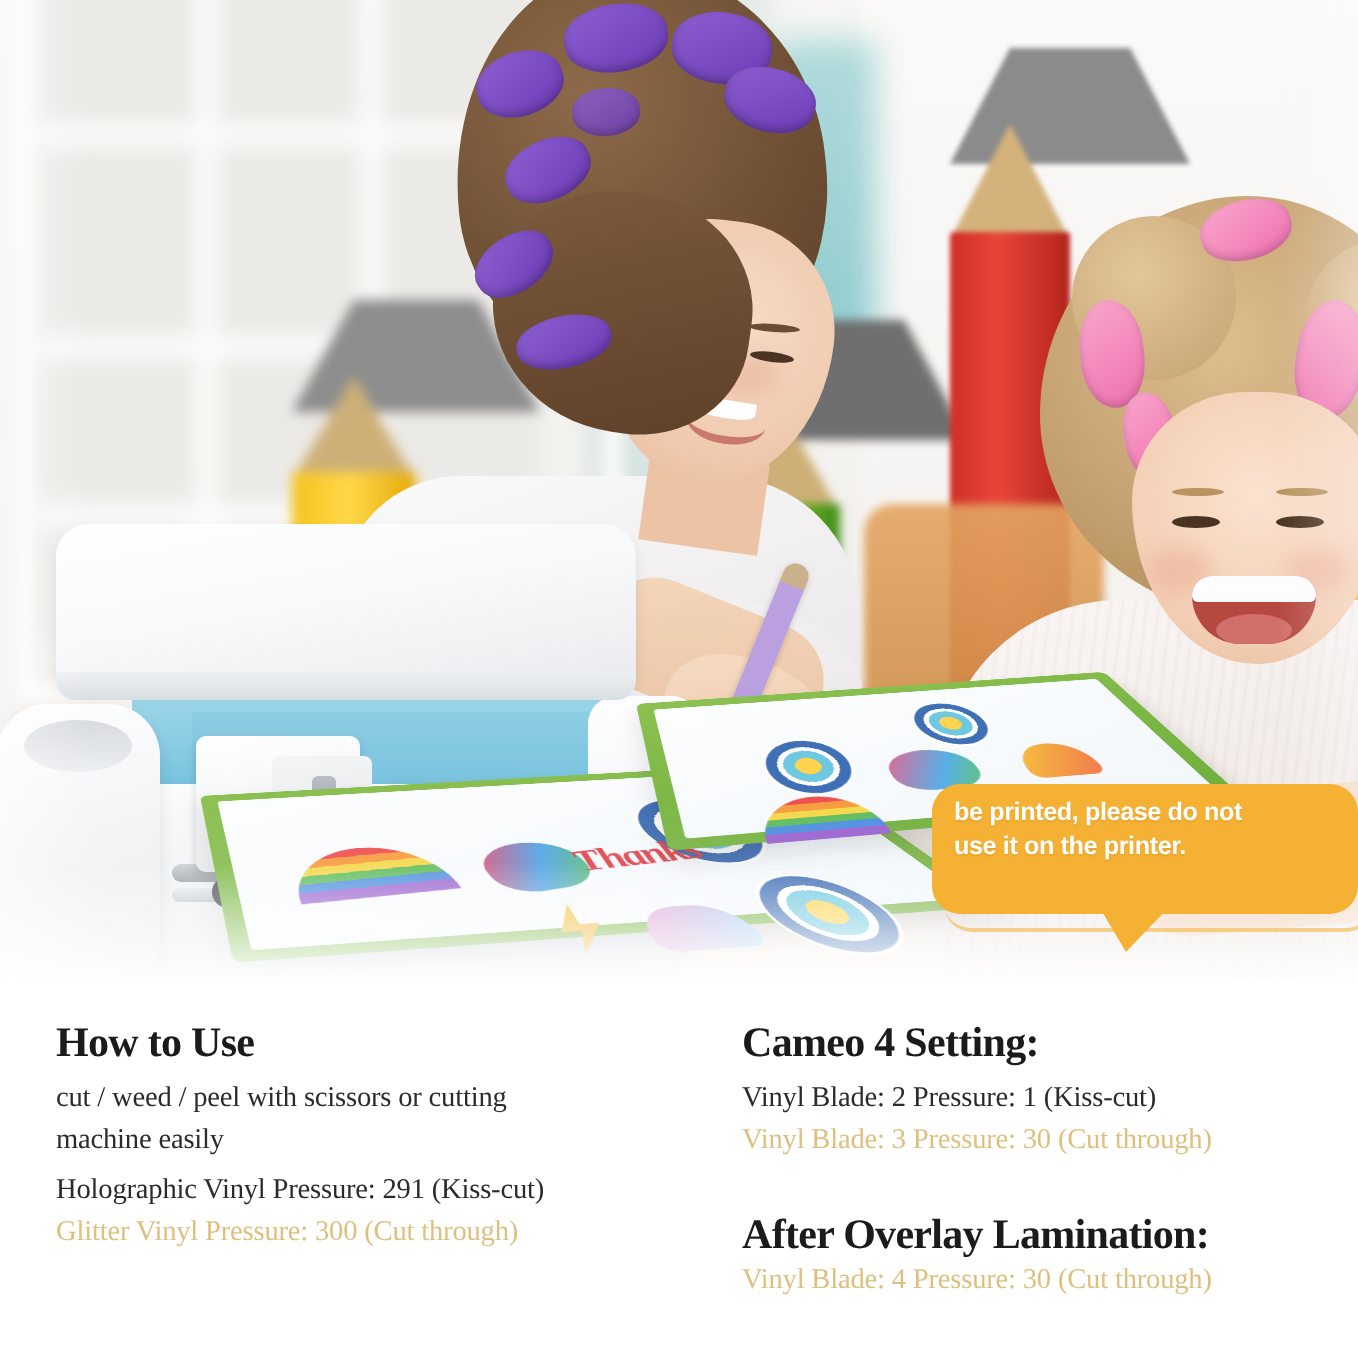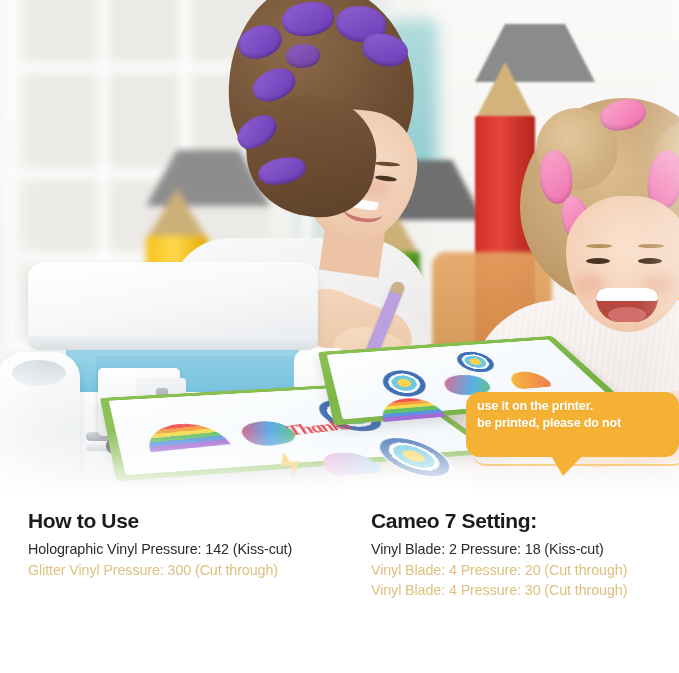--- a/index.html
+++ b/index.html
@@ -396,8 +396,8 @@
     <div class="tip-box"></div>
     <div class="tip-tail"></div>
     <div class="tip-text">
+      <div>be printed, please do not</div>
       <div>use it on the printer.</div>
-      <div>be printed, please do not</div>
     </div>
   </div>
 

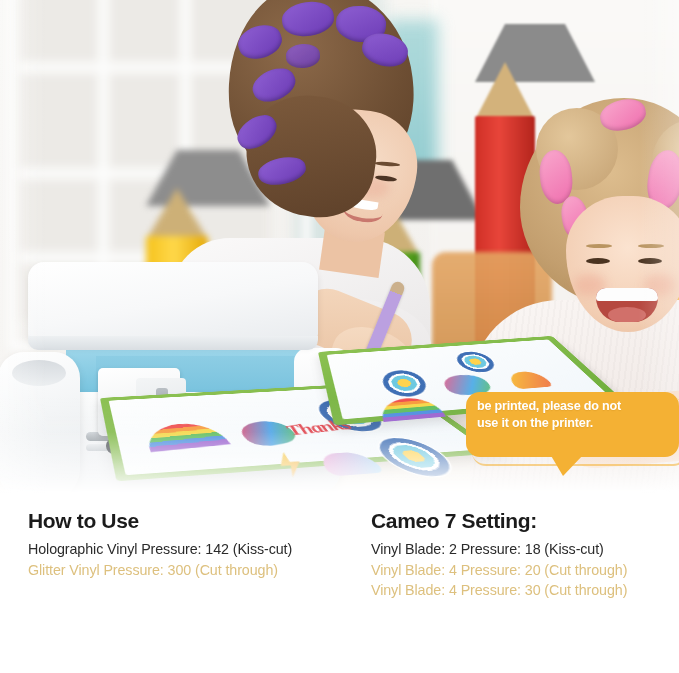--- a/index.html
+++ b/index.html
@@ -229,7 +229,7 @@
     letter-spacing:-.2px;text-shadow:0 1px 1px rgba(170,110,10,.18);}
 
   
-  .panel{position:absolute;left:0;top:500px;width:679px;height:173px;background:#fff;}
+  .panel{position:absolute;left:0;top:500px;width:679px;height:173px;background:#fff;font-family:Liberation Serif, serif;}
 
   .col{position:absolute;top:0;}
   .col-left{left:28px;width:300px;}

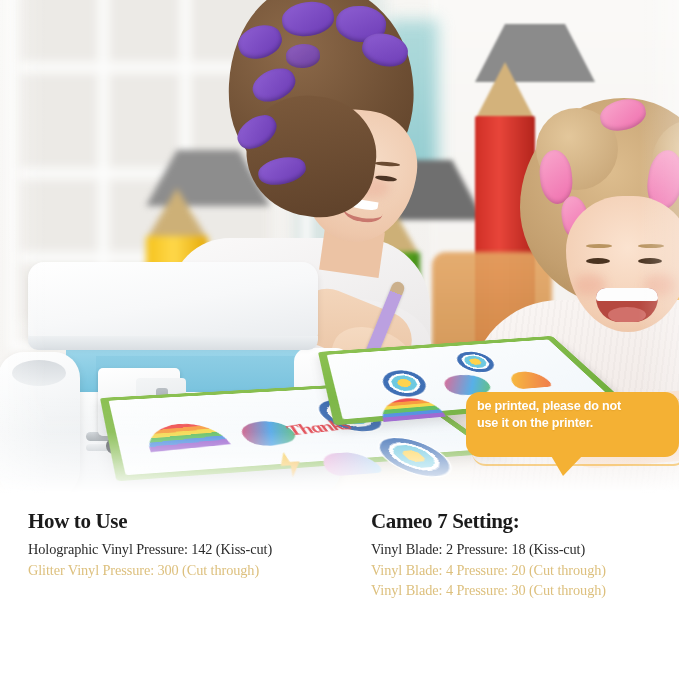--- a/index.html
+++ b/index.html
@@ -413,7 +413,7 @@
 
     <div class="col col-right">
 
-      <h2 class="blk" style="margin-top:8px">Cameo 7 Setting:</h2>
+      <h2 class="blk" style="margin-top:8px">Cameo 4 Setting:</h2>
       <p class="sub row" style="margin-top:5px">Vinyl Blade: 2  Pressure: 18 (Kiss-cut)</p>
       <p class="sub row gold">Vinyl Blade: 4  Pressure: 20  (Cut through)</p>
 

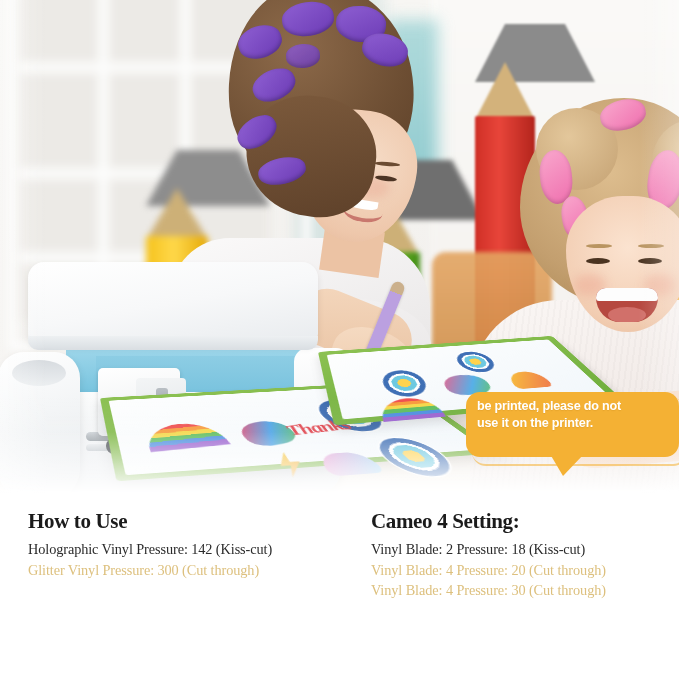--- a/index.html
+++ b/index.html
@@ -406,6 +406,7 @@
     <div class="col col-left">
 
       <h2 class="blk" style="margin-top:8px">How to Use</h2>
+      <p class="sub" style="margin-top:5px">cut / weed / peel with scissors or cutting</p>
 
       <p class="sub row" style="margin-top:5px">Holographic Vinyl Pressure: 142 (Kiss-cut)</p>
       <p class="sub row gold">Glitter Vinyl Pressure: 300 (Cut through)</p>

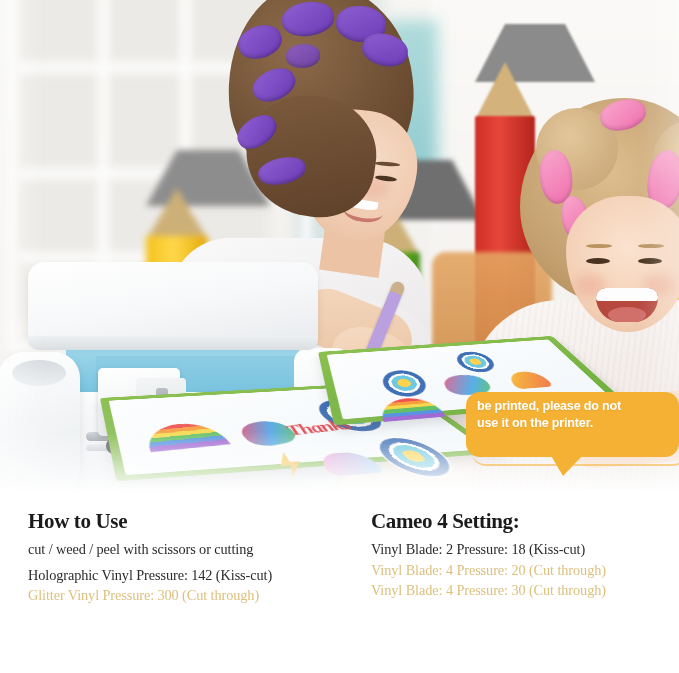--- a/index.html
+++ b/index.html
@@ -415,7 +415,7 @@
     <div class="col col-right">
 
       <h2 class="blk" style="margin-top:8px">Cameo 4 Setting:</h2>
-      <p class="sub row" style="margin-top:5px">Vinyl Blade: 2  Pressure: 18 (Kiss-cut)</p>
+      <p class="sub row" style="margin-top:5px">Vinyl Blade: 2  Pressure: 1 (Kiss-cut)</p>
       <p class="sub row gold">Vinyl Blade: 4  Pressure: 20  (Cut through)</p>
 
       <p class="sub row gold">Vinyl Blade: 4  Pressure: 30  (Cut through)</p>

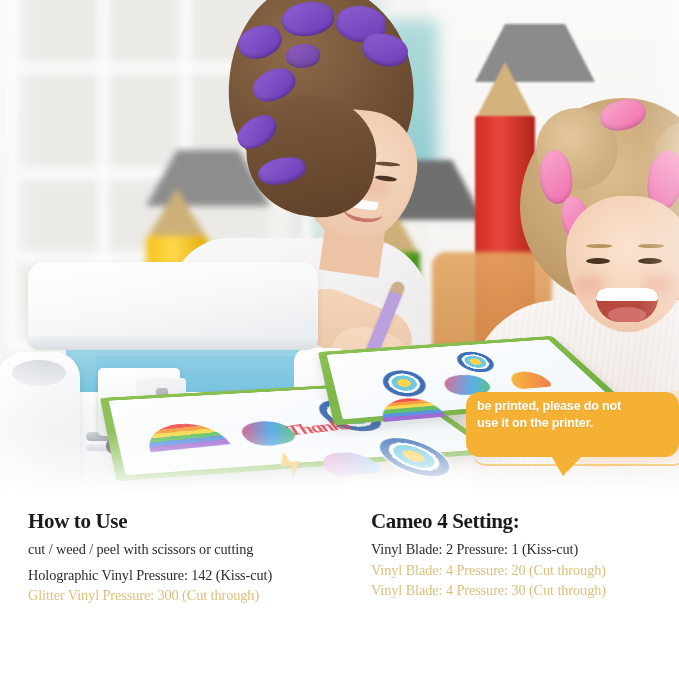--- a/index.html
+++ b/index.html
@@ -407,6 +407,7 @@
 
       <h2 class="blk" style="margin-top:8px">How to Use</h2>
       <p class="sub" style="margin-top:5px">cut / weed / peel with scissors or cutting</p>
+      <p class="sub">machine easily</p>
 
       <p class="sub row" style="margin-top:5px">Holographic Vinyl Pressure: 142 (Kiss-cut)</p>
       <p class="sub row gold">Glitter Vinyl Pressure: 300 (Cut through)</p>

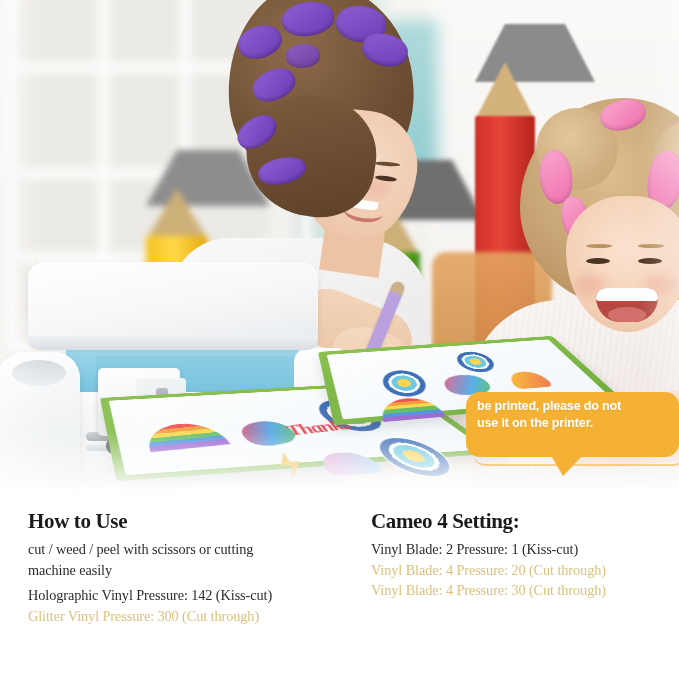--- a/index.html
+++ b/index.html
@@ -417,7 +417,7 @@
 
       <h2 class="blk" style="margin-top:8px">Cameo 4 Setting:</h2>
       <p class="sub row" style="margin-top:5px">Vinyl Blade: 2  Pressure: 1 (Kiss-cut)</p>
-      <p class="sub row gold">Vinyl Blade: 4  Pressure: 20  (Cut through)</p>
+      <p class="sub row gold">Vinyl Blade: 3  Pressure: 30  (Cut through)</p>
 
       <p class="sub row gold">Vinyl Blade: 4  Pressure: 30  (Cut through)</p>
     </div>

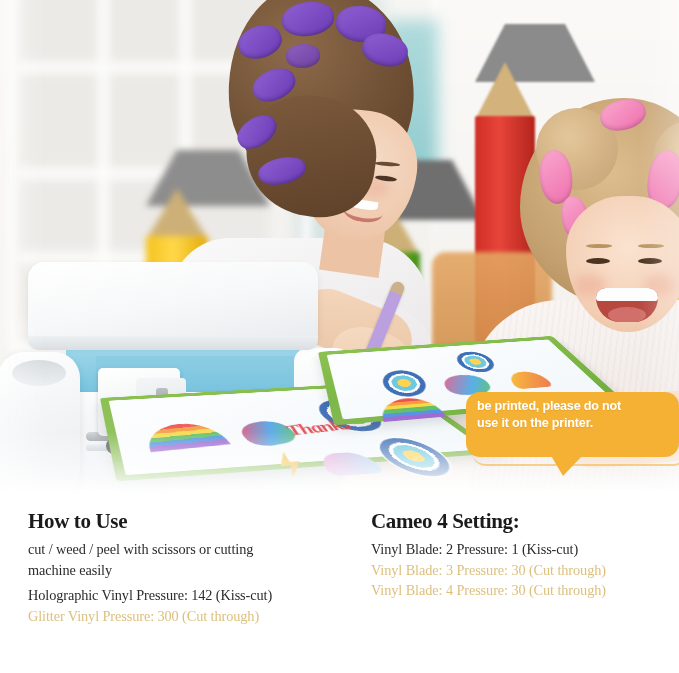--- a/index.html
+++ b/index.html
@@ -409,7 +409,7 @@
       <p class="sub" style="margin-top:5px">cut / weed / peel with scissors or cutting</p>
       <p class="sub">machine easily</p>
 
-      <p class="sub row" style="margin-top:5px">Holographic Vinyl Pressure: 142 (Kiss-cut)</p>
+      <p class="sub row" style="margin-top:5px">Holographic Vinyl Pressure: 291 (Kiss-cut)</p>
       <p class="sub row gold">Glitter Vinyl Pressure: 300 (Cut through)</p>
     </div>
 

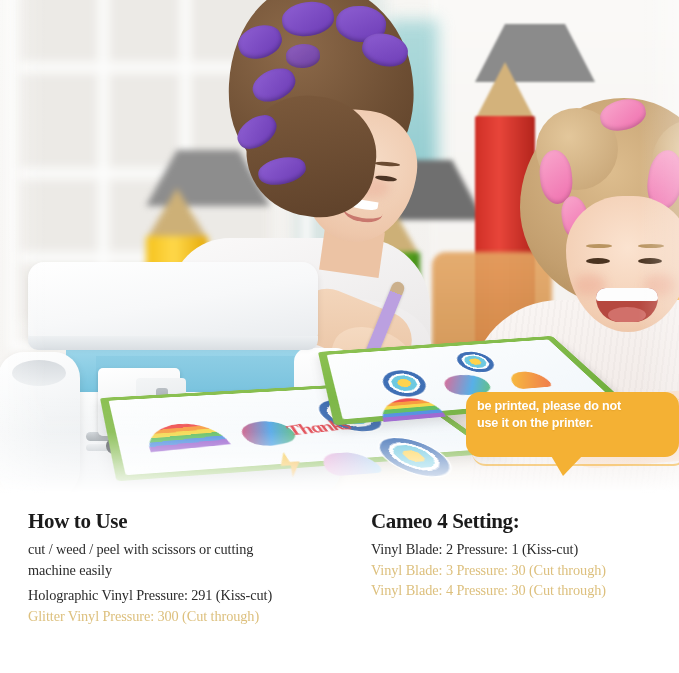--- a/index.html
+++ b/index.html
@@ -419,6 +419,7 @@
       <p class="sub row" style="margin-top:5px">Vinyl Blade: 2  Pressure: 1 (Kiss-cut)</p>
       <p class="sub row gold">Vinyl Blade: 3  Pressure: 30  (Cut through)</p>
 
+      <h2 class="blk" style="margin-top:24px">After Overlay Lamination:</h2>
       <p class="sub row gold">Vinyl Blade: 4  Pressure: 30  (Cut through)</p>
     </div>
 

